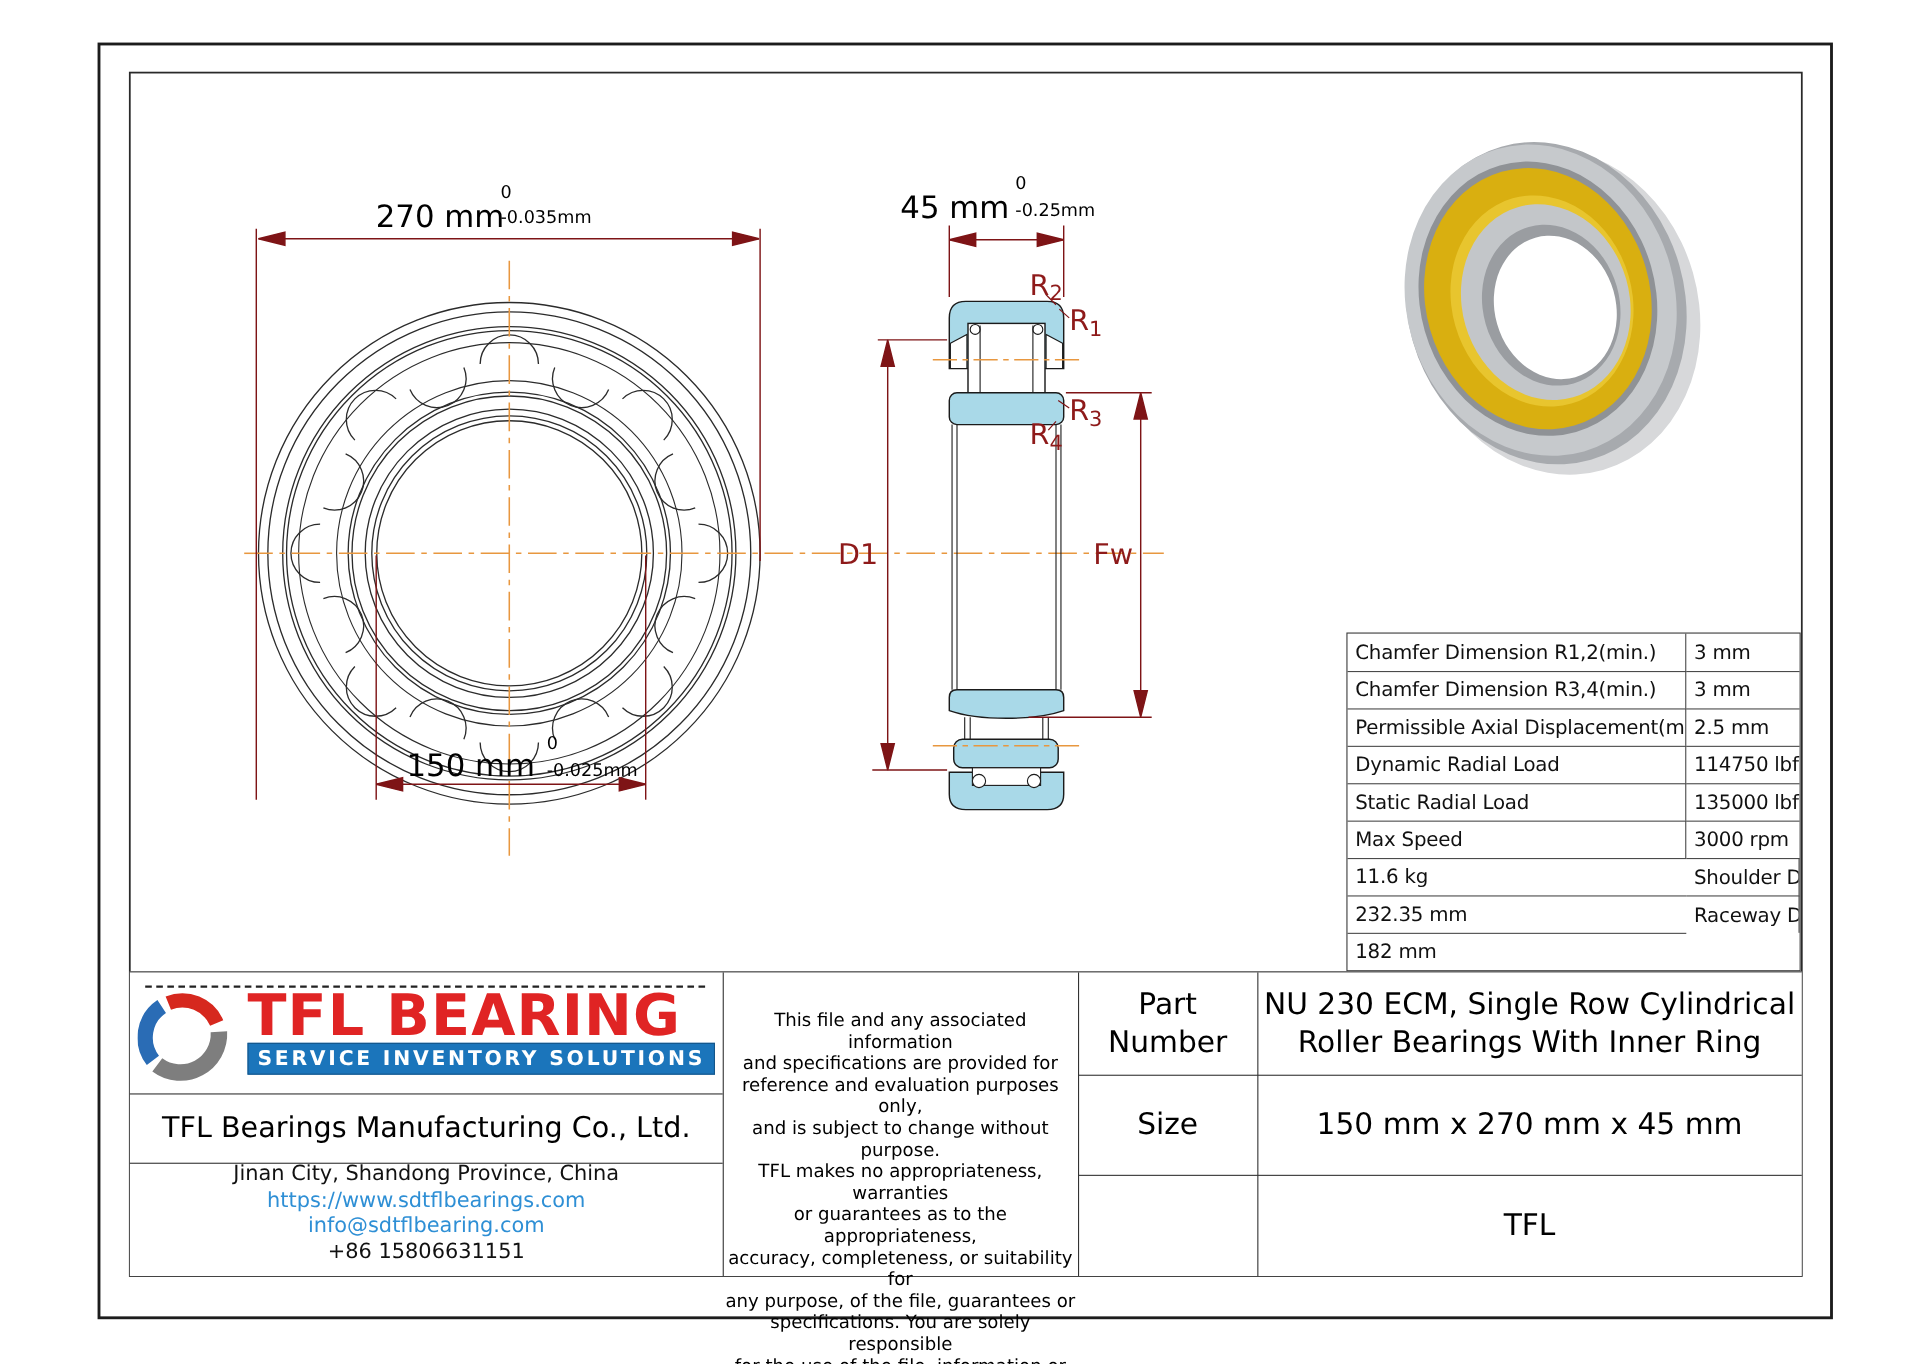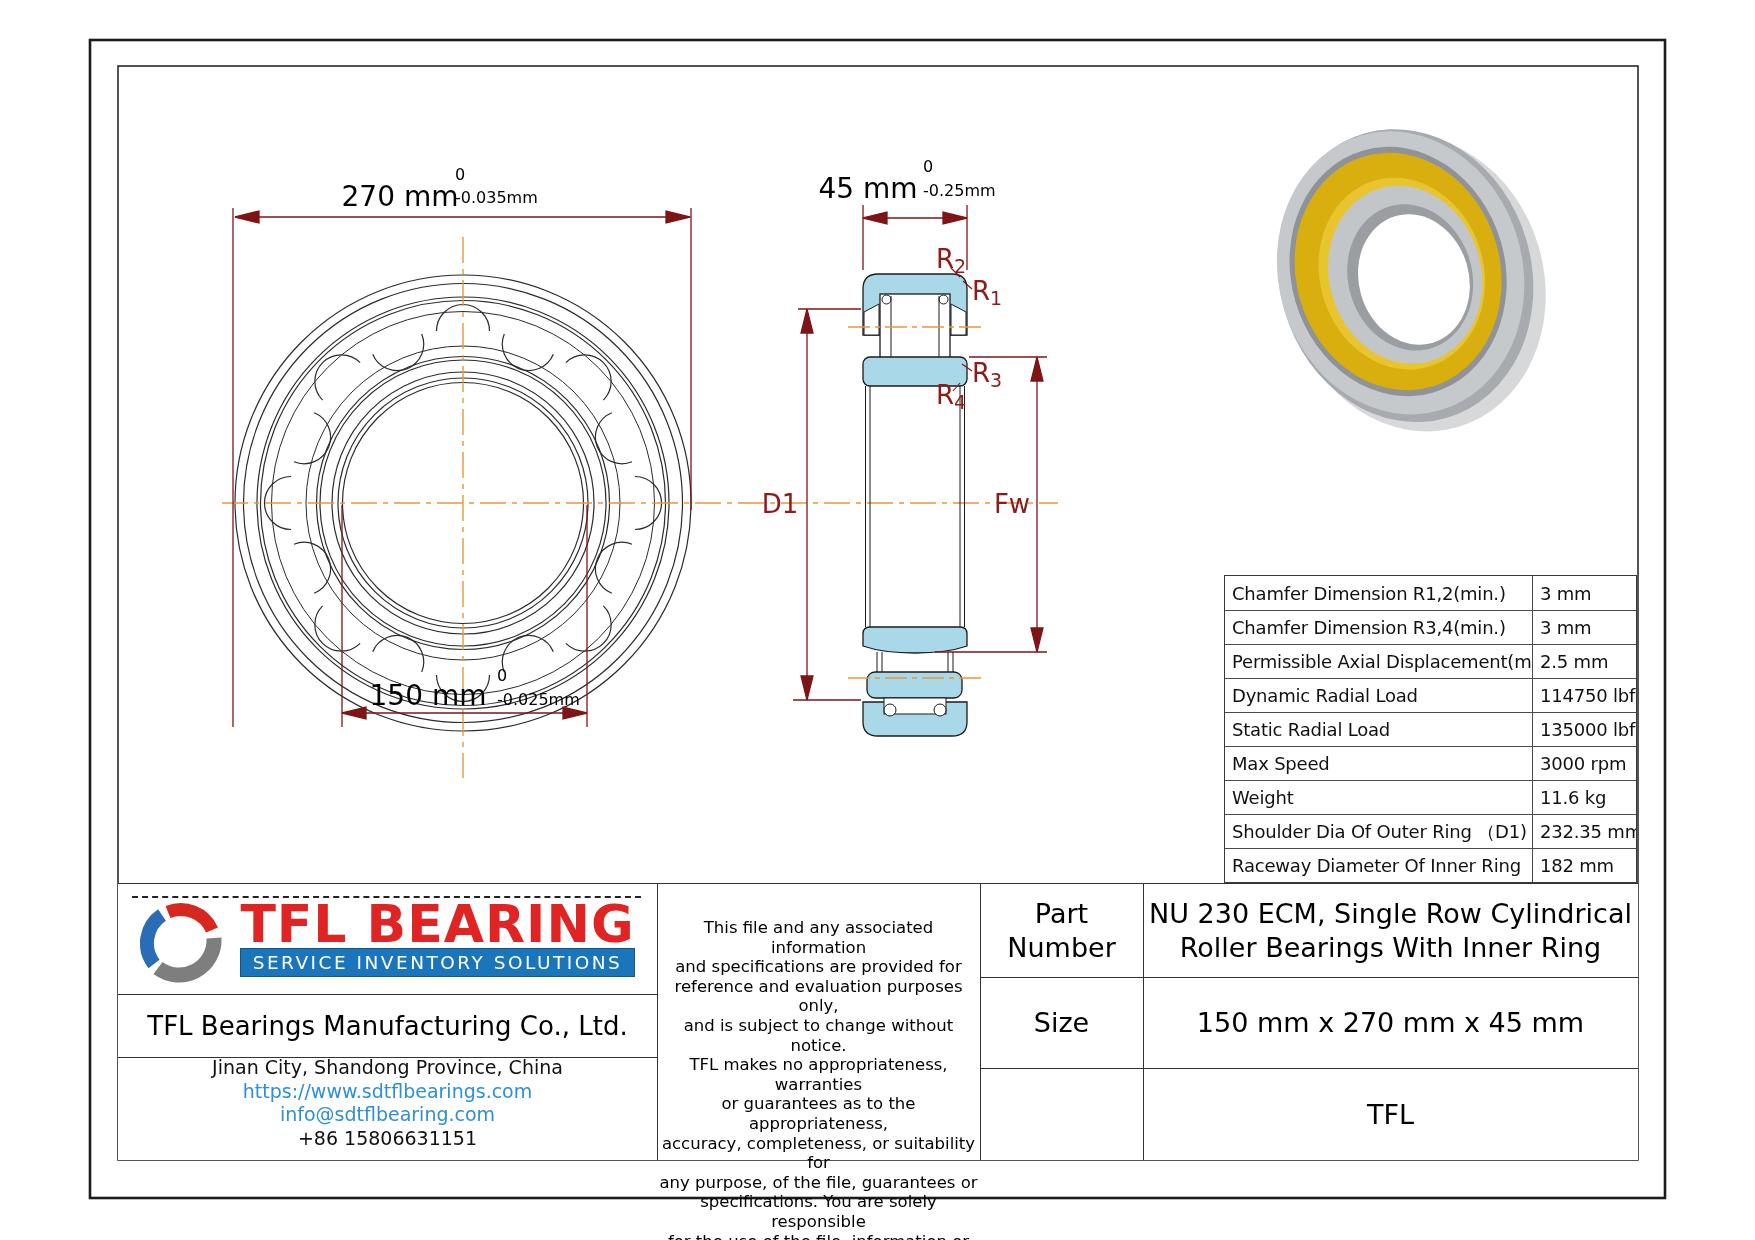--- a/index.html
+++ b/index.html
@@ -231,7 +231,6 @@
     <div class="cell">135000 lbf</div>
     <div class="cell lab">Max Speed</div>
     <div class="cell">3000 rpm</div>
-    <div class="cell lab">Weight</div>
     <div class="cell">11.6 kg</div>
     <div class="cell lab">Shoulder Dia Of Outer Ring （D1)</div>
     <div class="cell">232.35 mm</div>

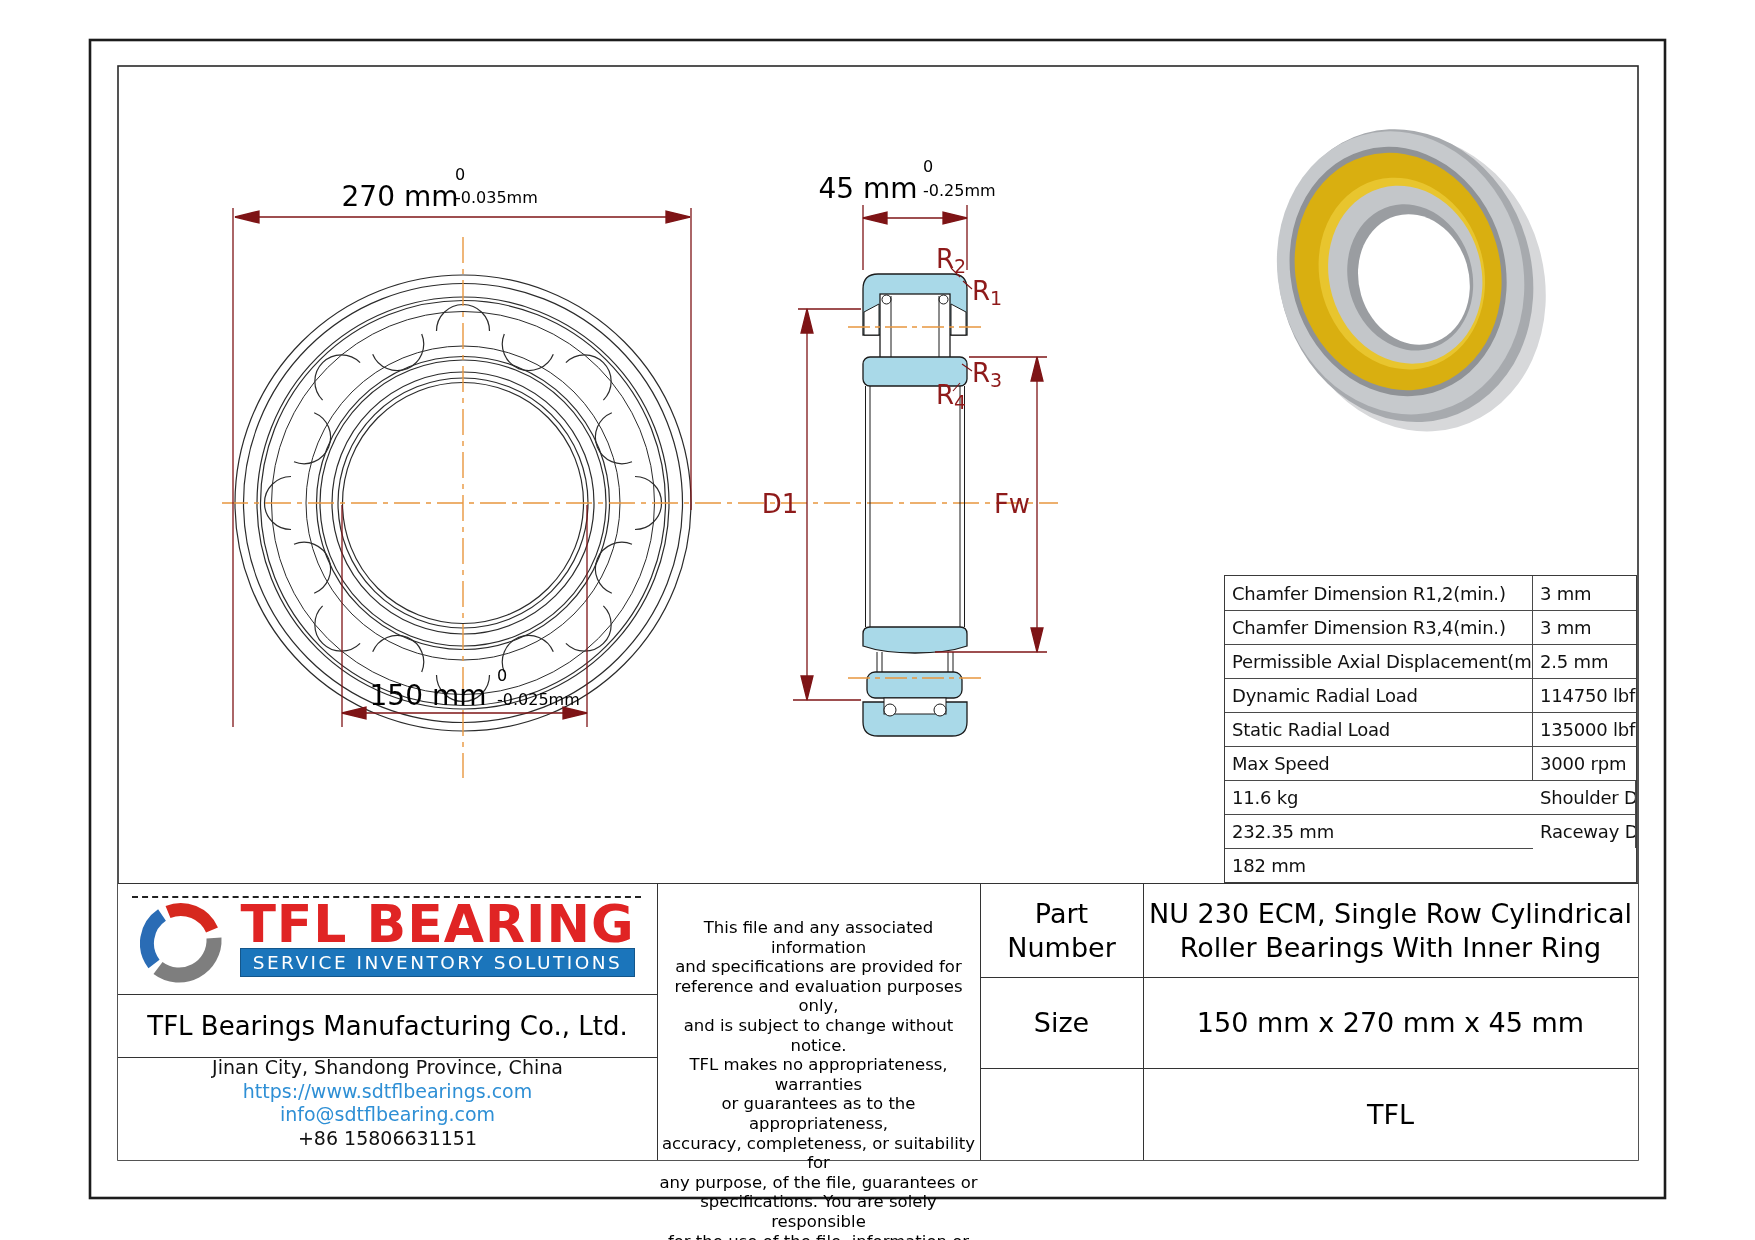--- a/index.html
+++ b/index.html
@@ -29,7 +29,7 @@
   .logo-mark{position:relative;width:84px;height:86px;margin-right:16px;}
   .logo-text-col{display:flex;flex-direction:column;}
   .logo-title{font-size:52px;font-weight:bold;color:#e02424;letter-spacing:1px;line-height:44px;white-space:nowrap;}
-  .logo-tag{margin-top:2px;background:#1b75bb;color:#fff;font-weight:normal;font-size:18.5px;
+  .logo-tag{margin-top:2px;background:#1b75bb;color:#fff;font-weight:bold;font-size:18.5px;
       letter-spacing:2.5px;padding:3px 8px 3px 8px;text-align:center;white-space:nowrap;border:1px solid #14568a;}
   .company-cell{left:0;top:110px;width:539px;height:63px;display:flex;align-items:center;justify-content:center;
       font-size:26px;color:#000;}

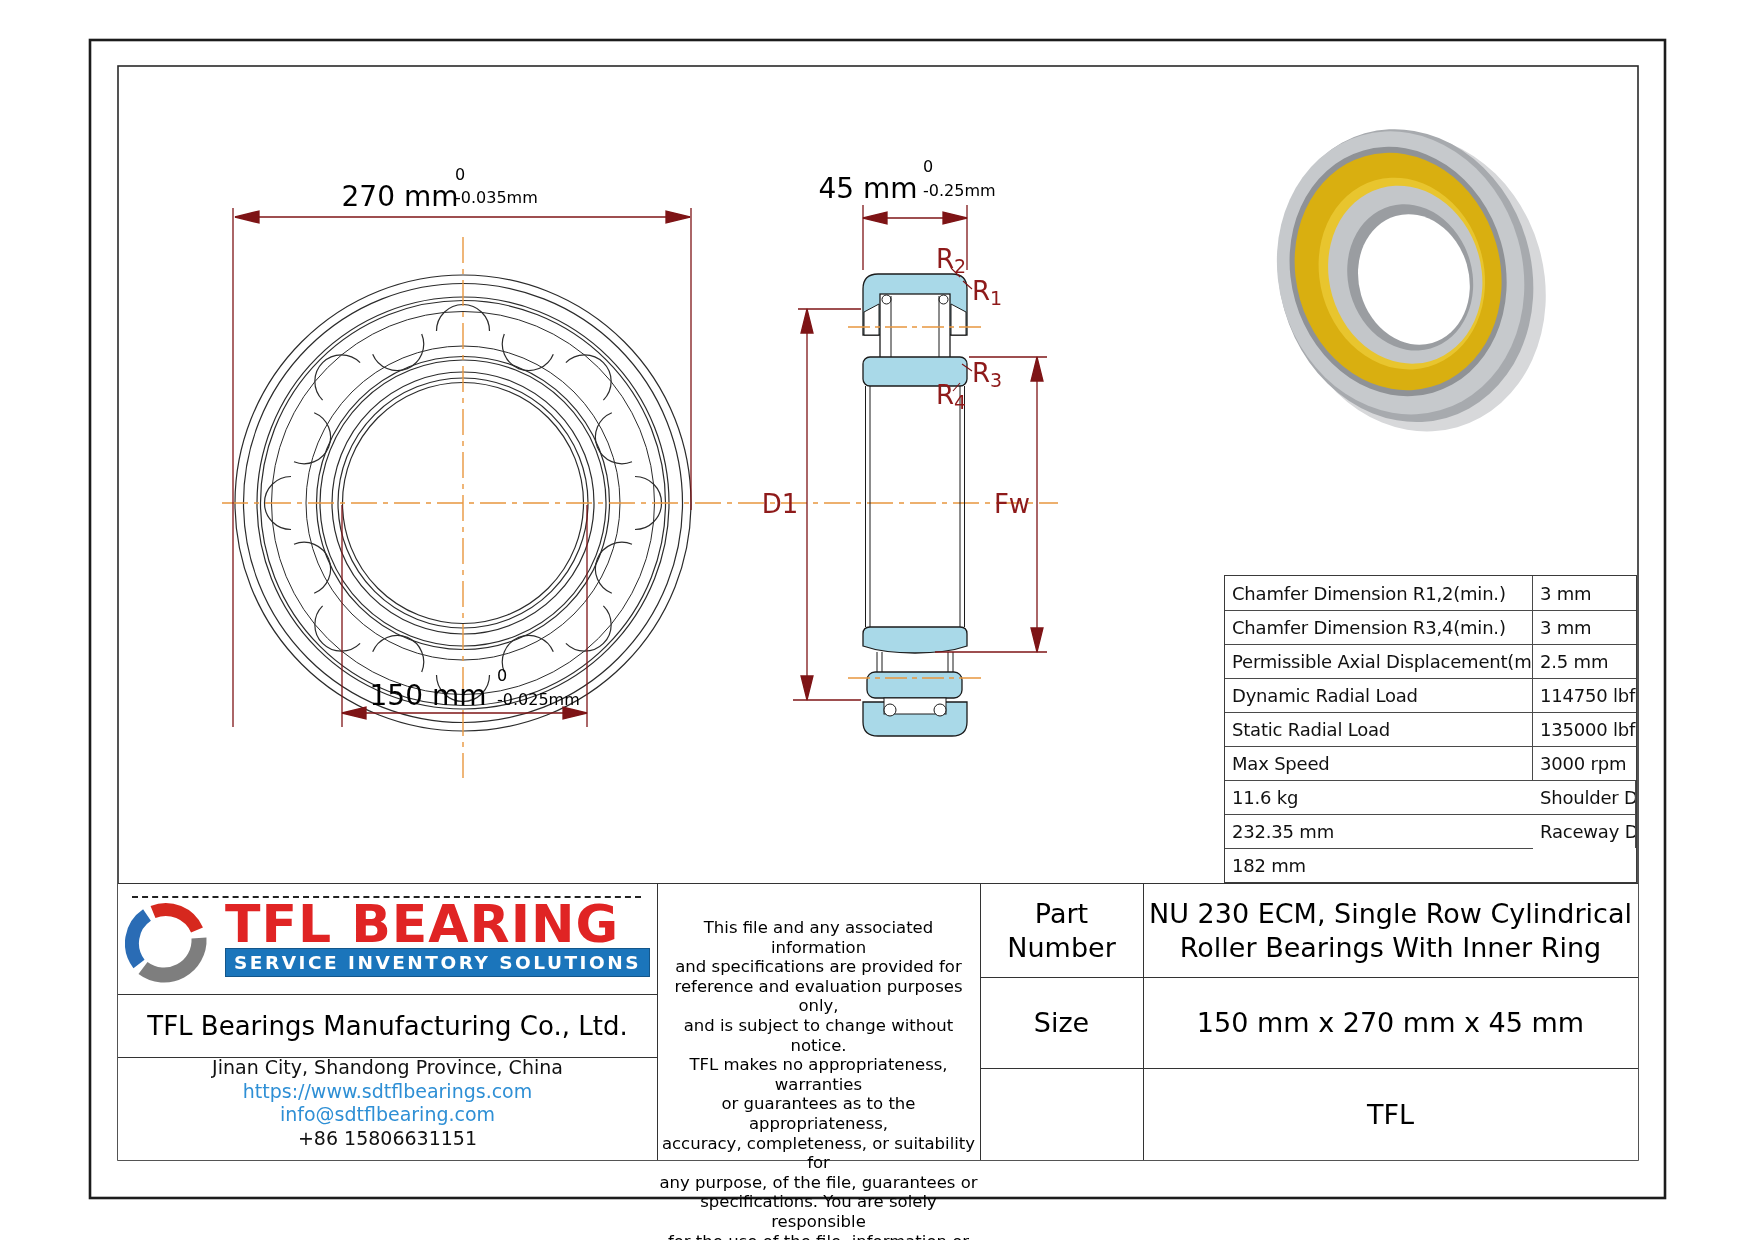--- a/index.html
+++ b/index.html
@@ -279,7 +279,7 @@
       <div>This file and any associated information</div>
       <div>and specifications are provided for</div>
       <div>reference and evaluation purposes only,</div>
-      <div>and is subject to change without notice.</div>
+      <div>and is subject to change without purpose.</div>
       <div>TFL makes no appropriateness, warranties</div>
       <div>or guarantees as to the appropriateness,</div>
       <div>accuracy, completeness, or suitability for</div>

